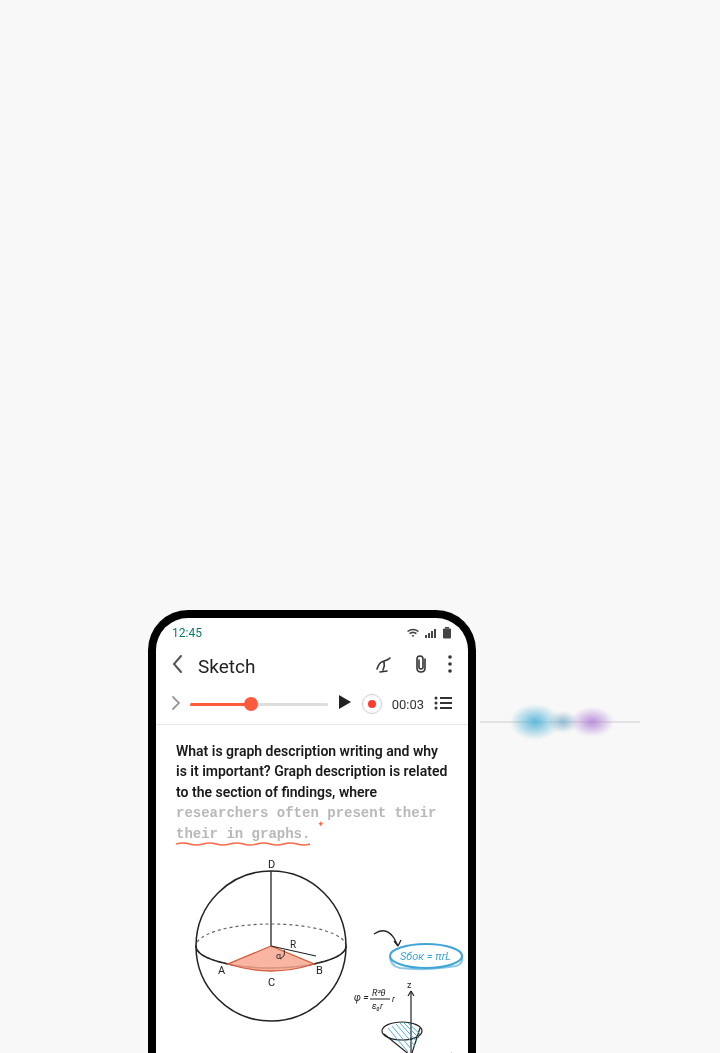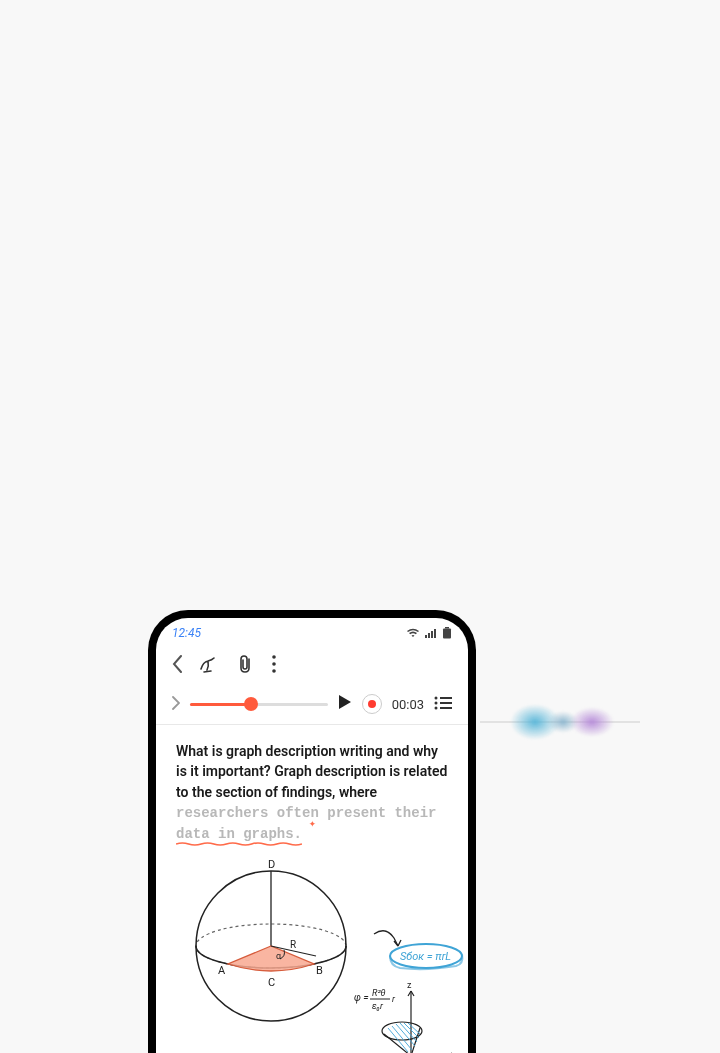--- a/index.html
+++ b/index.html
@@ -35,8 +35,7 @@
       align-items: center;
       padding: 8px 16px 4px;
       font-size: 12px;
-      color: #3b82f6;
-      font-style: italic;
+      color: #0f766e;
     }
     .status-icons { display: flex; gap: 4px; align-items: center; }
     .status-icons svg { display: block; }

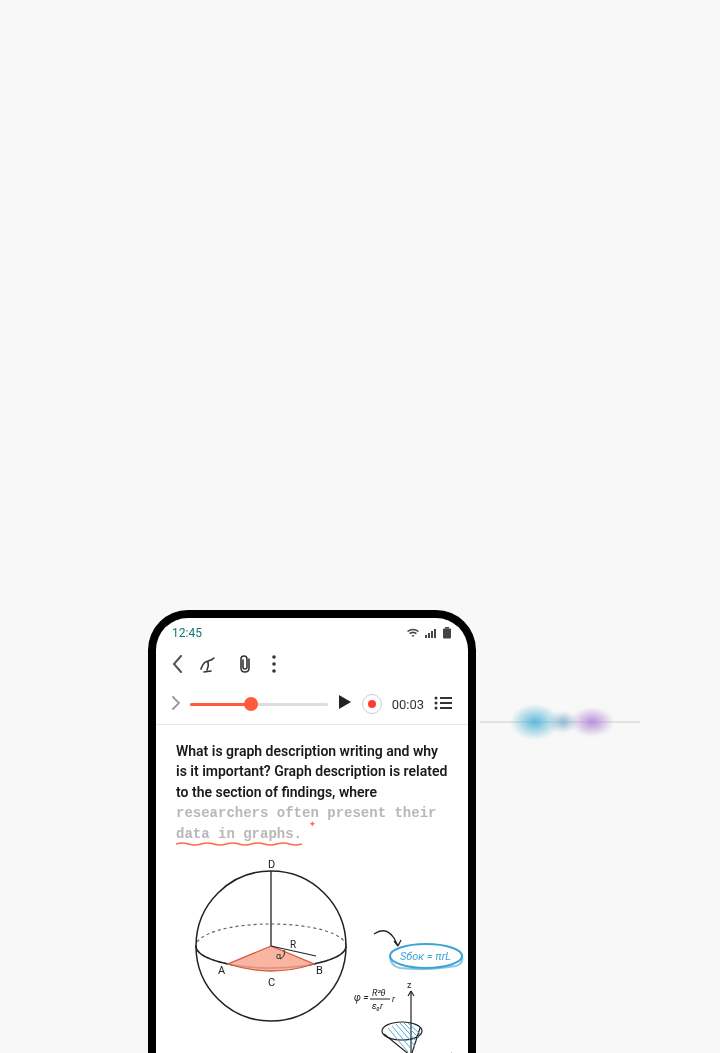--- a/index.html
+++ b/index.html
@@ -179,6 +179,7 @@
             <path d="M9 1 L2 9 L9 17" stroke="#555" stroke-width="2" fill="none" stroke-linecap="round"></path>
           </svg>
       </span>
+      <span class="title">Sketch</span>
       <div class="header-actions">
         <span class="icon-btn">
           <svg width="20" height="20" viewBox="0 0 20 20">

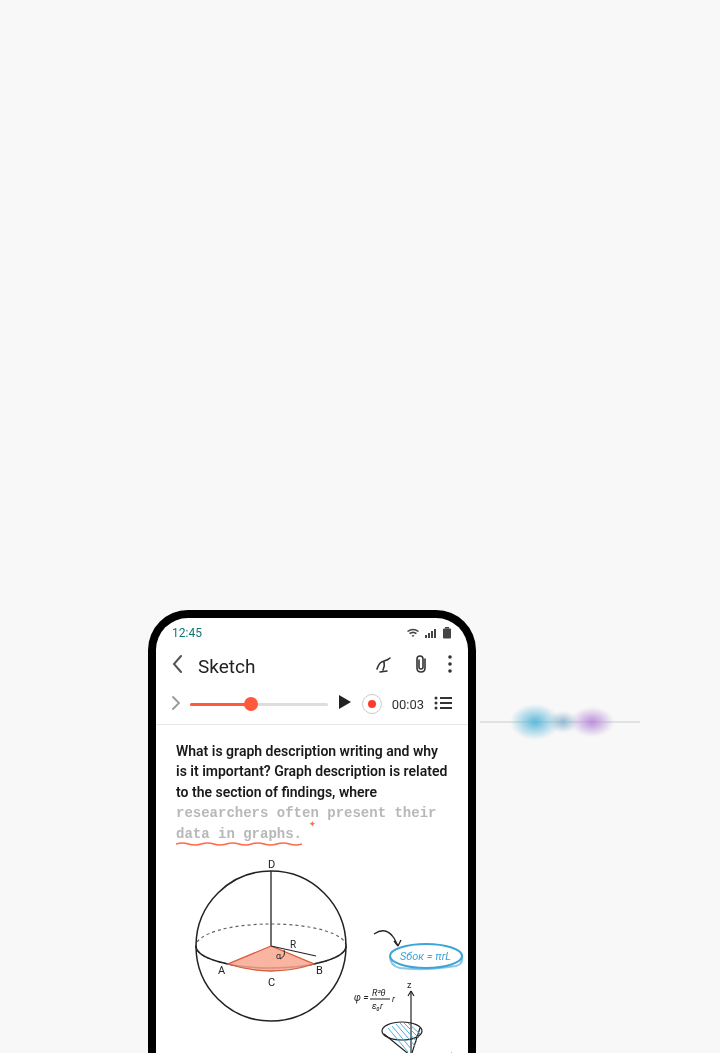--- a/index.html
+++ b/index.html
@@ -234,7 +234,7 @@
 
     <div class="content">
       <p class="note-text">
-        <span>What is graph description writing and why is it important? Graph description is related to the section of findings, where </span><span class="faded">researchers often present their </span><span class="faded underlined"><span>data in graphs.</span>
+        <span>What is graph description writing and why is it important? Graph description is related to the section of findings, where </span><span class="faded">researchers often present their </span><span class="faded underlined"><span>their in graphs.</span>
           <svg class="squiggle" viewBox="0 0 100 4" preserveAspectRatio="none">
               <path d="M0 2 Q5 0 10 2 T20 2 T30 2 T40 2 T50 2 T60 2 T70 2 T80 2 T90 2 T100 2" stroke="#ff6b4a" stroke-width="1.5" fill="none"></path>
             </svg>

